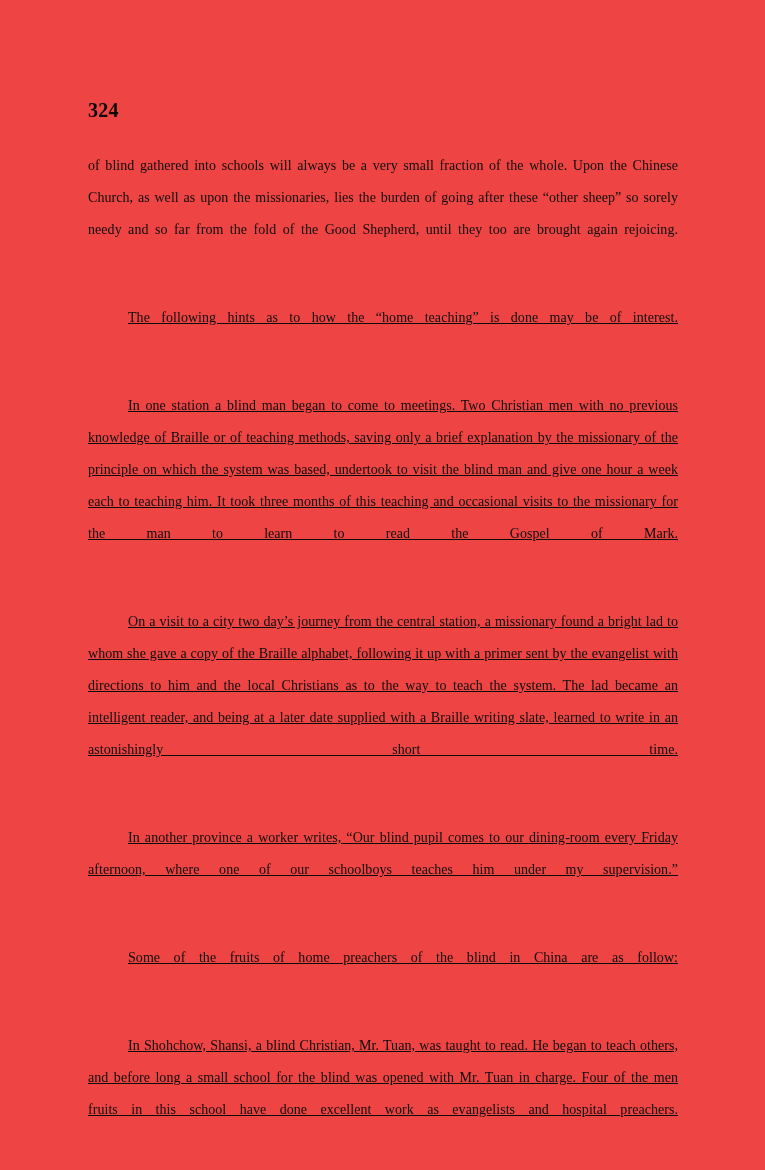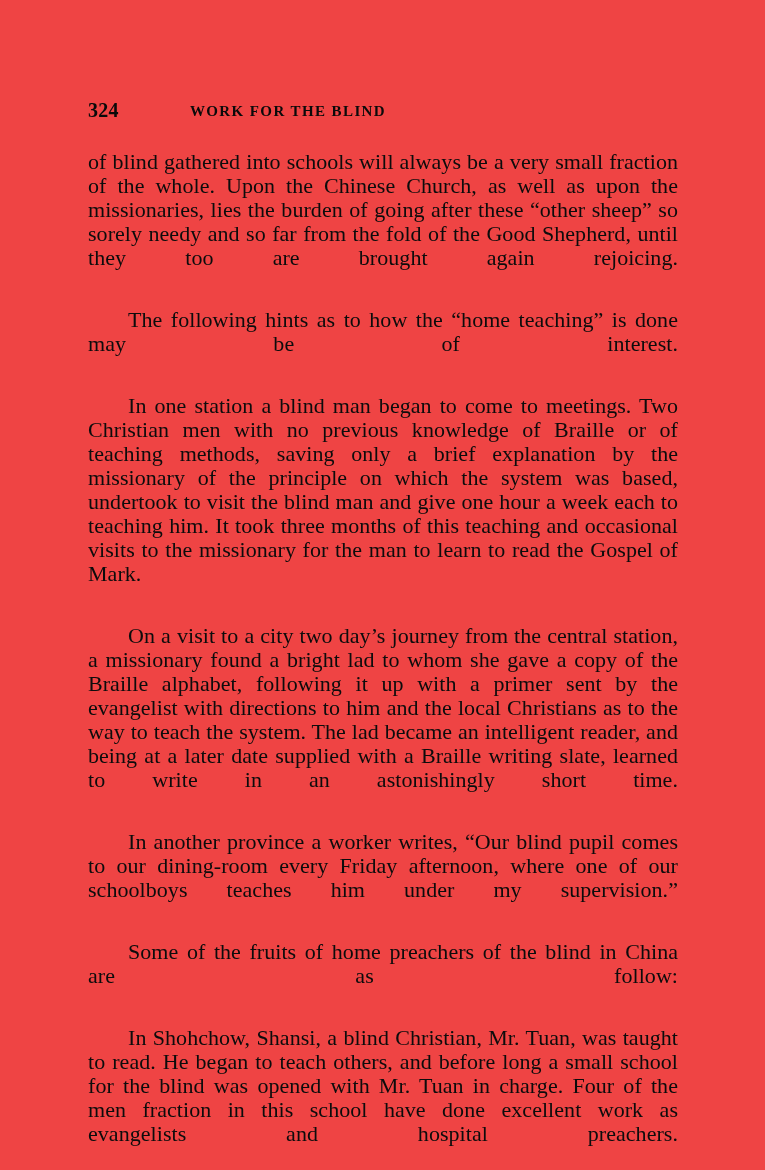--- a/index.html
+++ b/index.html
@@ -102,7 +102,6 @@
 
   <div class="running-head">
     <div class="folio">324</div>
-    <div class="head-title">WORK FOR THE BLIND</div>
   </div>
 
   <div class="textblock">

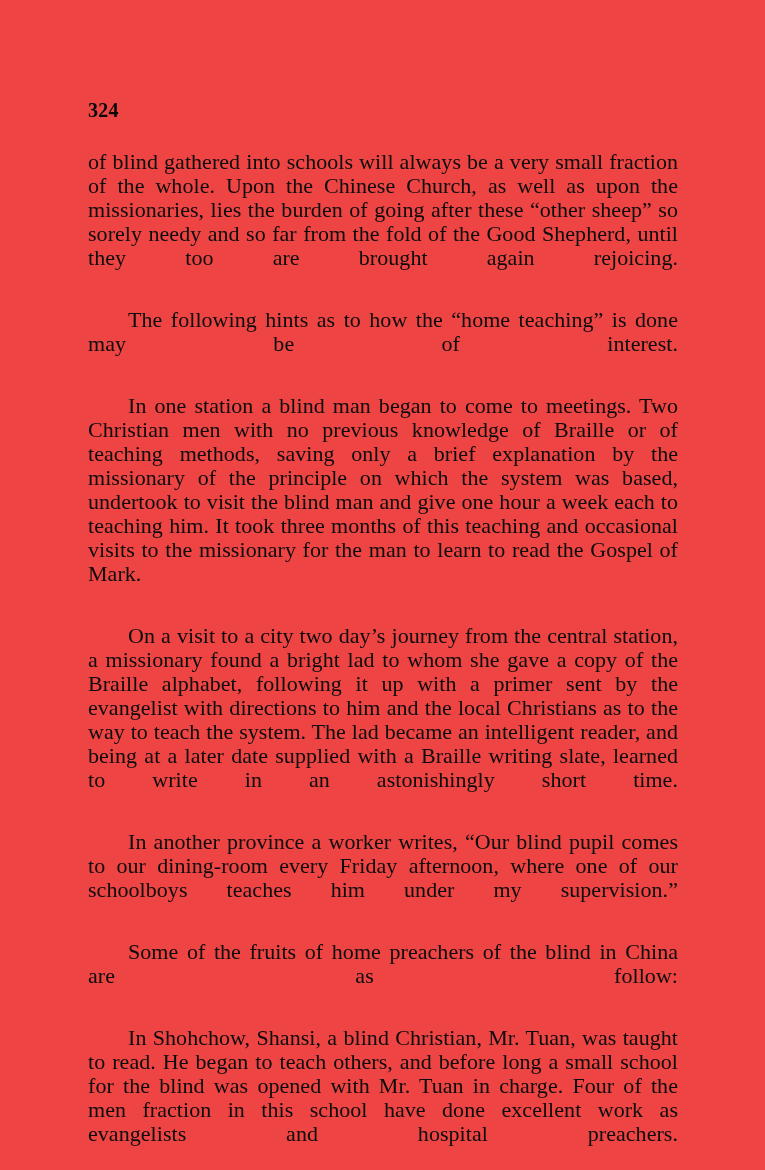--- a/index.html
+++ b/index.html
@@ -64,8 +64,8 @@
   p.para {
     margin: 0;
     padding: 0;
-    font-size: 22px;
-    line-height: 24px;
+    font-size: 14px;
+    line-height: 32px;
     text-align: justify;
     text-justify: inter-word;
     word-spacing: 0.2px;

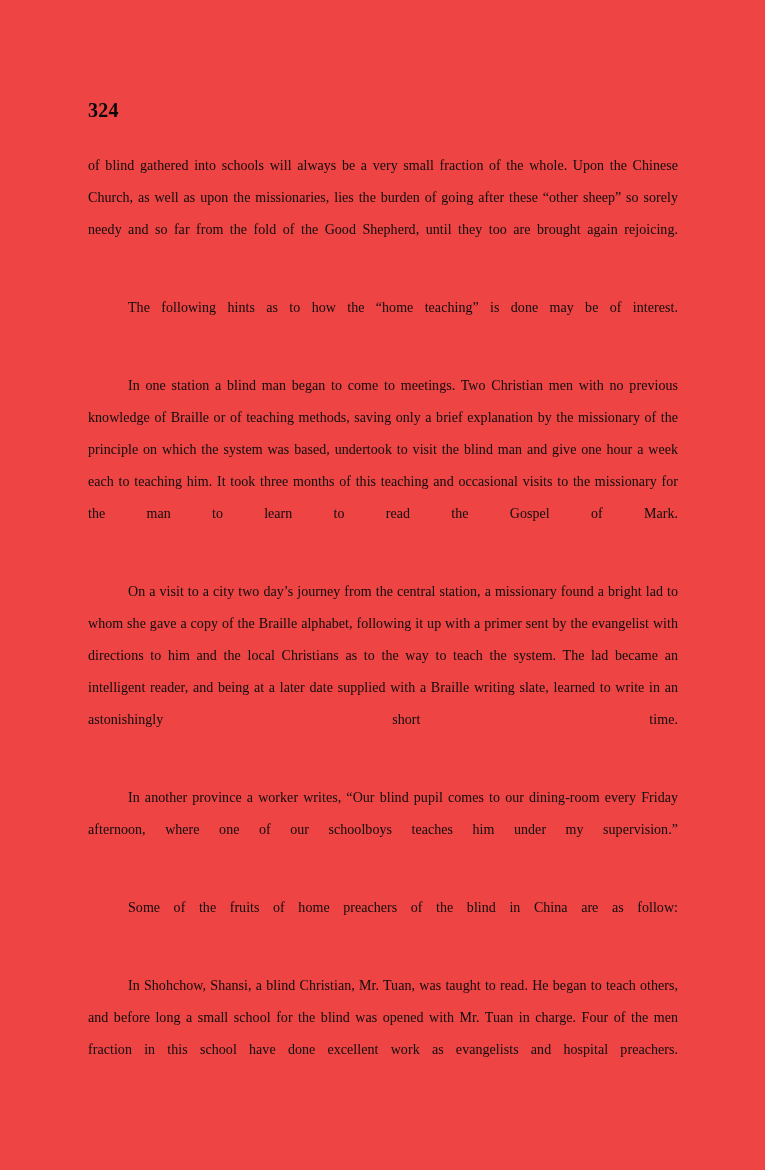--- a/index.html
+++ b/index.html
@@ -85,7 +85,8 @@
 
   
   p.para + p.para {
-    margin-top: 14px;
+    margin-top: 24px;
+    text-decoration: underline;
   }
 
   

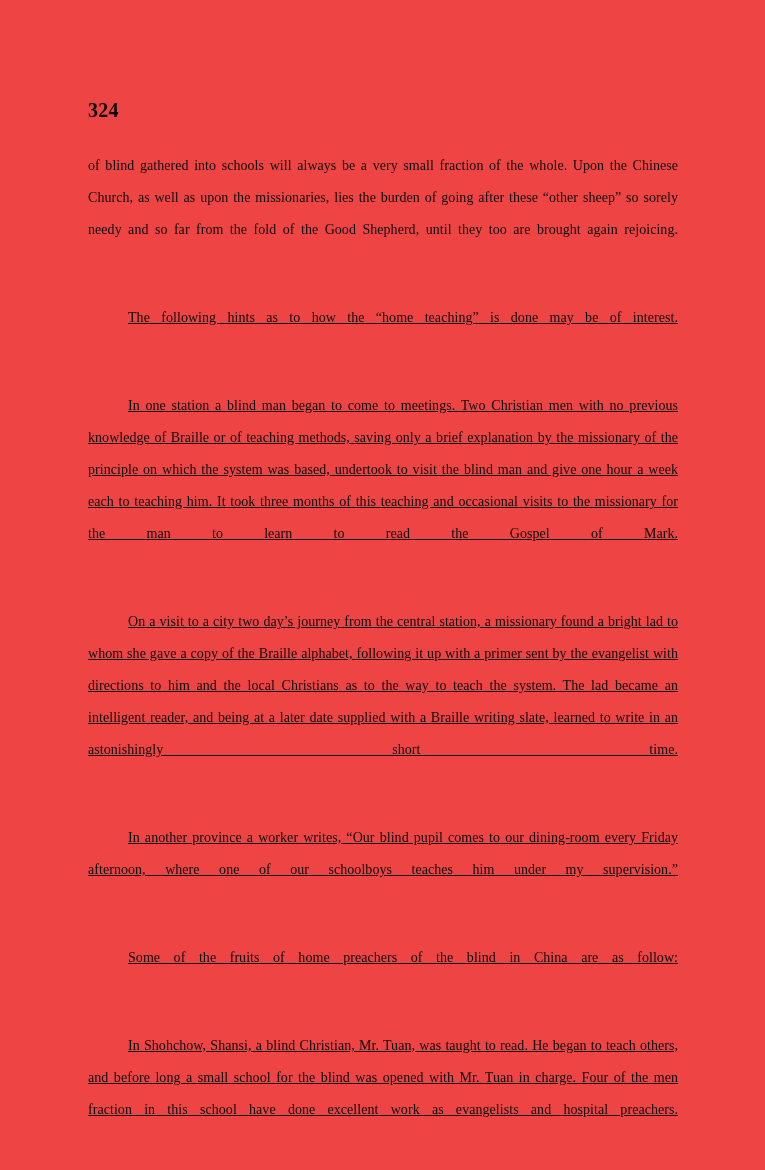--- a/index.html
+++ b/index.html
@@ -112,7 +112,7 @@
     <p class="para indent">On a visit to a city two day’s journey from the central station, a missionary found a bright lad to whom she gave a copy of the Braille alphabet, following it up with a primer sent by the evangelist with directions to him and the local Christians as to the way to teach the system. The lad became an intelligent reader, and being at a later date supplied with a Braille writing slate, learned to write in an astonishingly short time.</p>
     <p class="para indent">In another province a worker writes, “Our blind pupil comes to our dining-room every Friday afternoon, where one of our schoolboys teaches him under my supervision.”</p>
     <p class="para indent">Some of the fruits of home preachers of the blind in China are as follow:</p>
-    <p class="para indent">In Shohchow, Shansi, a blind Christian, Mr. Tuan, was taught to read.  He began to teach others, and before long a small school for the blind was opened with Mr. Tuan in charge.  Four of the men fraction in this school have done excellent work as evangelists and hospital preachers.</p>
+    <p class="para indent">In Shohchow, Shansi, a blind Christian, Mr. Tuan, was taught to read.  He began to teach others, and before long a small school for the blind was opened with Mr. Tuan in charge.  Four of the men fruits in this school have done excellent work as evangelists and hospital preachers.</p>
   </div>
 
 </div>

